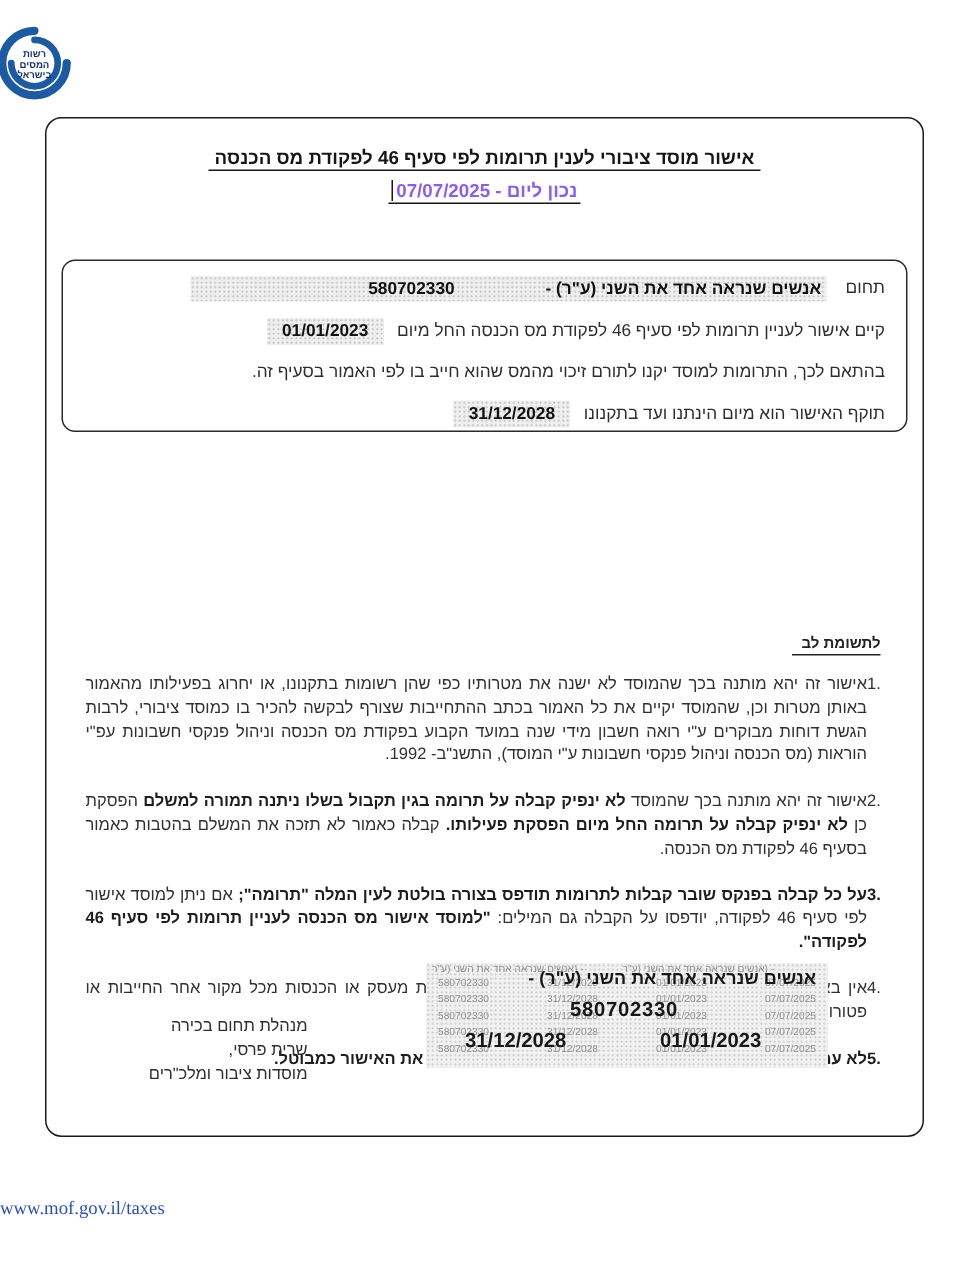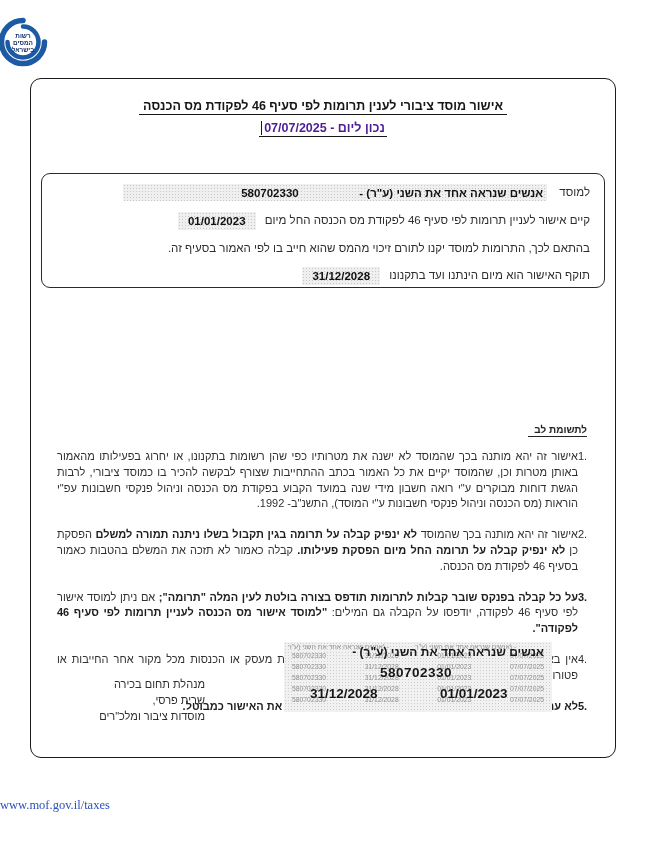--- a/index.html
+++ b/index.html
@@ -26,7 +26,7 @@
     border-bottom:1.3px solid #161616;padding:0 4px 1px 4px;
   }
   .doc-title .t2{
-    display:inline-block;margin-top:6px;font-weight:bold;font-size:12.5px;color:#4c1d95;
+    display:inline-block;margin-top:6px;font-weight:bold;font-size:12.5px;color:#8b5cf6;
     border-bottom:1.3px solid #161616;padding:0 2px 1px 2px;
   }
   .doc-title .t2 .cursor-date{border-left:1.6px solid #161616;padding-left:2px;}

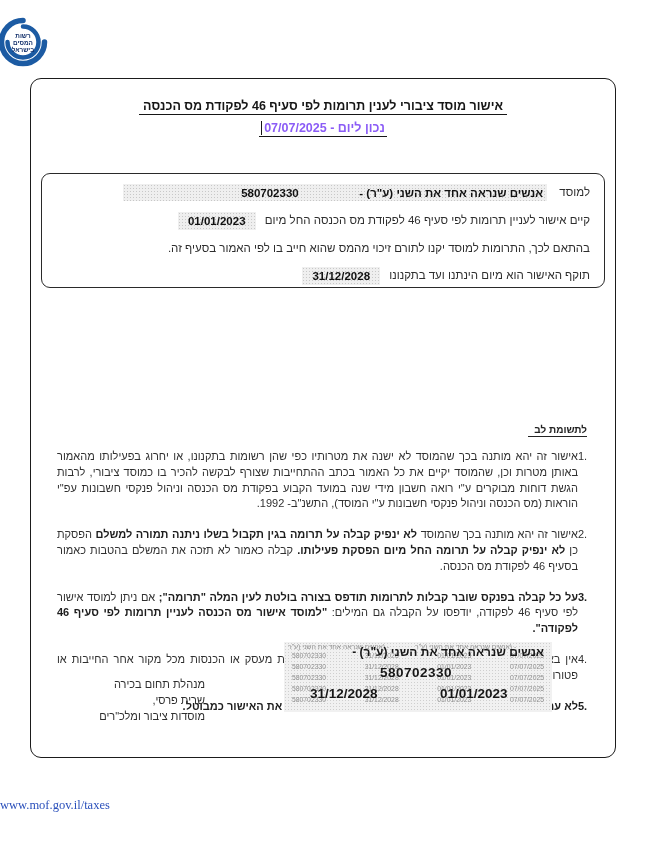--- a/index.html
+++ b/index.html
@@ -126,7 +126,7 @@
 
     <div class="cert">
       <div class="cert-row">
-        <span>למוסד</span>
+        <span>תחום</span>
         <span class="inst-strip shade">
           <span class="inst-name">אנשים  שנראה אחד את השני (ע"ר) -</span>
           <span class="inst-num">580702330</span>

